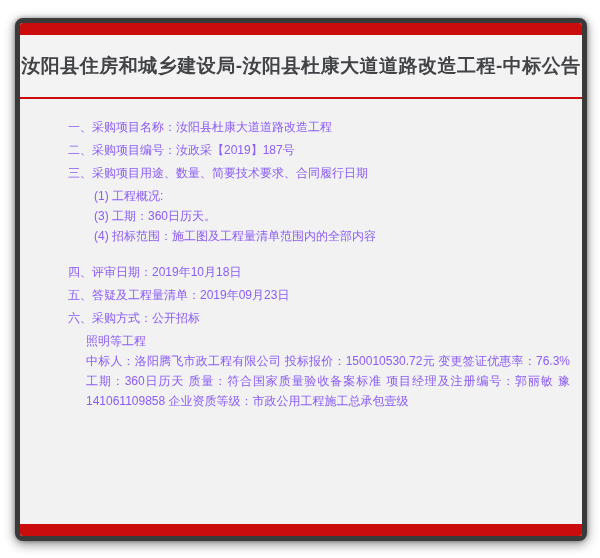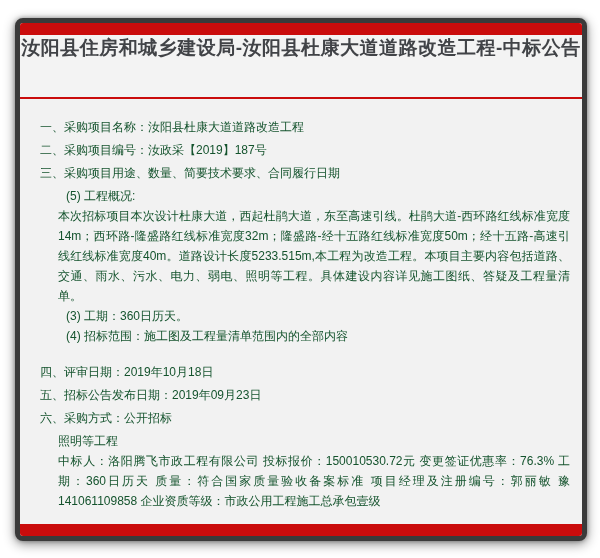--- a/index.html
+++ b/index.html
@@ -29,7 +29,7 @@
   .title-band {
     flex: 0 0 64px;
     display: flex;
-    align-items: flex-start;
+    align-items: center;
     justify-content: center;
     border-bottom: 2px solid #ca0c0c;
     background: #f3f3f3;

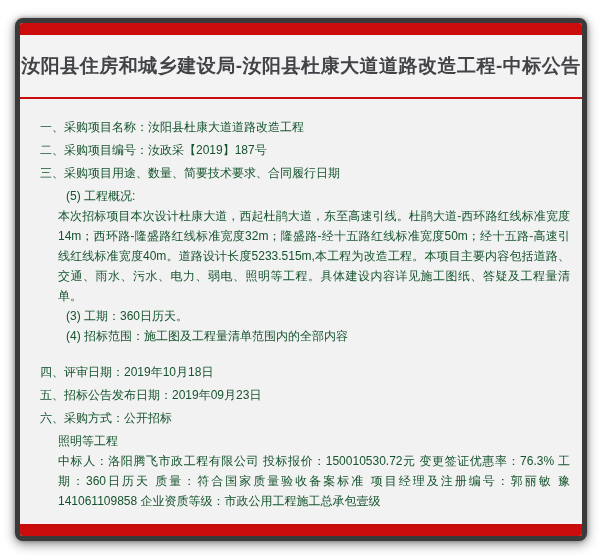--- a/index.html
+++ b/index.html
@@ -44,9 +44,9 @@
     white-space: nowrap;
   }
   .content {
-    padding: 18px 12px 0 0;
+    padding: 18px 12px 0 28px;
     font-size: 12px;
-    color: #14532d;
+    color: #8b5cf6;
     line-height: 20px;
   }
   .l1 { margin: 0 0 3px 20px; }

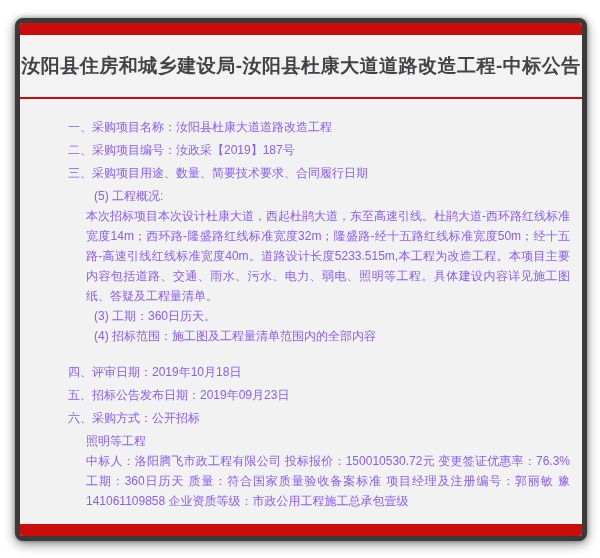--- a/index.html
+++ b/index.html
@@ -68,7 +68,7 @@
     <div class="l1">一、采购项目名称：汝阳县杜康大道道路改造工程</div>
     <div class="l1">二、采购项目编号：汝政采【2019】187号</div>
     <div class="l1">三、采购项目用途、数量、简要技术要求、合同履行日期</div>
-    <div class="l2">(5) 工程概况:</div>
+    <div class="l2">(1) 工程概况:</div>
     <div class="para">本次招标项目本次设计杜康大道，西起杜鹃大道，东至高速引线。杜鹃大道-西环路红线标准宽度14m；西环路-隆盛路红线标准宽度32m；隆盛路-经十五路红线标准宽度50m；经十五路-高速引线红线标准宽度40m。道路设计长度5233.515m,本工程为改造工程。本项目主要内容包括道路、交通、雨水、污水、电力、弱电、照明等工程。具体建设内容详见施工图纸、答疑及工程量清单。</div>
     <div class="l2">(3) 工期：360日历天。</div>
     <div class="l2 gap">(4) 招标范围：施工图及工程量清单范围内的全部内容</div>

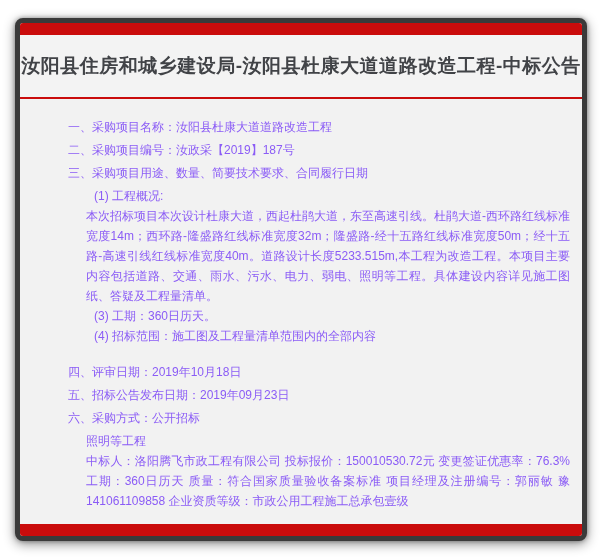--- a/index.html
+++ b/index.html
@@ -69,7 +69,6 @@
     <div class="l1">二、采购项目编号：汝政采【2019】187号</div>
     <div class="l1">三、采购项目用途、数量、简要技术要求、合同履行日期</div>
     <div class="l2">(1) 工程概况:</div>
-    <div class="para">本次招标项目本次设计杜康大道，西起杜鹃大道，东至高速引线。杜鹃大道-西环路红线标准宽度14m；西环路-隆盛路红线标准宽度32m；隆盛路-经十五路红线标准宽度50m；经十五路-高速引线红线标准宽度40m。道路设计长度5233.515m,本工程为改造工程。本项目主要内容包括道路、交通、雨水、污水、电力、弱电、照明等工程。具体建设内容详见施工图纸、答疑及工程量清单。</div>
     <div class="l2">(3) 工期：360日历天。</div>
     <div class="l2 gap">(4) 招标范围：施工图及工程量清单范围内的全部内容</div>
     <div class="l1">四、评审日期：2019年10月18日</div>

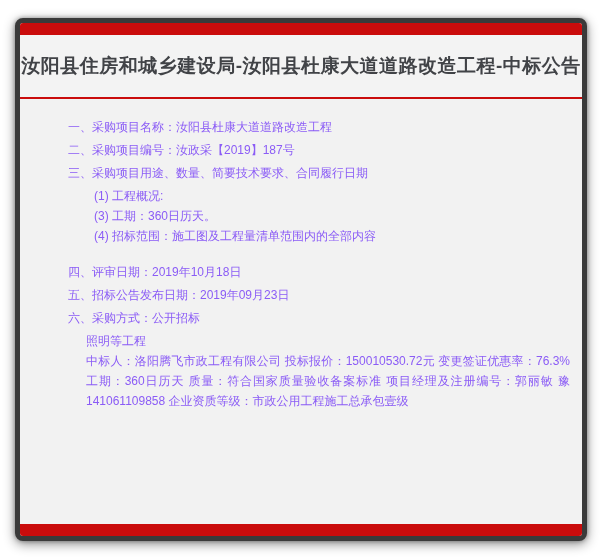--- a/index.html
+++ b/index.html
@@ -72,7 +72,7 @@
     <div class="l2">(3) 工期：360日历天。</div>
     <div class="l2 gap">(4) 招标范围：施工图及工程量清单范围内的全部内容</div>
     <div class="l1">四、评审日期：2019年10月18日</div>
-    <div class="l1">五、招标公告发布日期：2019年09月23日</div>
+    <div class="l1">五、答疑及工程量清单：2019年09月23日</div>
     <div class="l1">六、采购方式：公开招标</div>
     <div class="para">照明等工程</div>
     <div class="para">中标人：洛阳腾飞市政工程有限公司 投标报价：150010530.72元 变更签证优惠率：76.3% 工期：360日历天 质量：符合国家质量验收备案标准 项目经理及注册编号：郭丽敏 豫141061109858 企业资质等级：市政公用工程施工总承包壹级</div>

